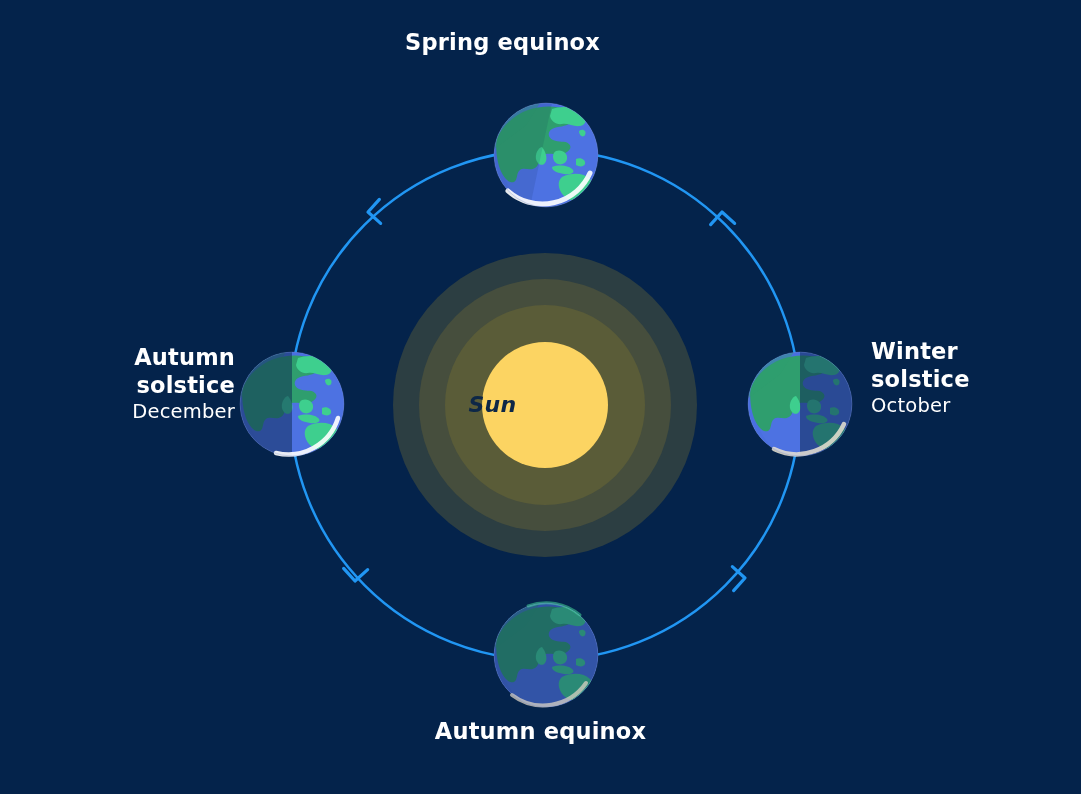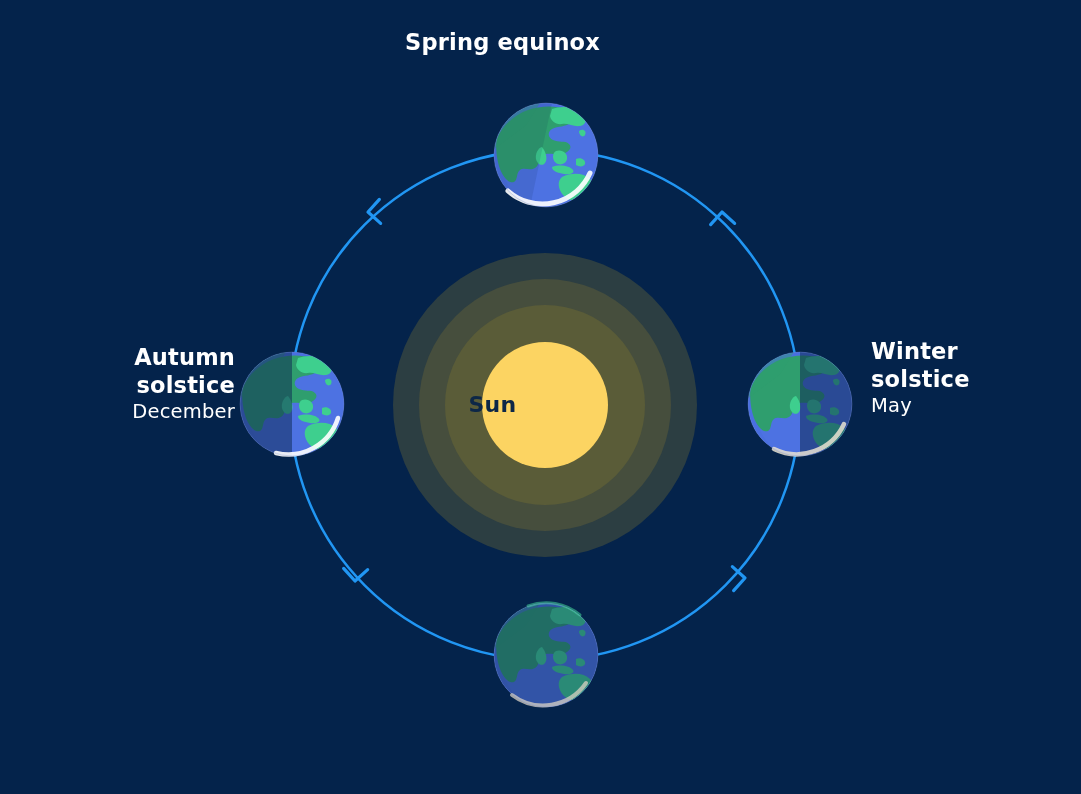--- a/index.html
+++ b/index.html
@@ -20,7 +20,7 @@
   #lbl-winter{left:855px;top:337px;width:210px;text-align:left;margin-left:16px;}
   .sun-text{
     position:absolute;left:0;top:392px;width:985px;text-align:center;
-    font-size:22px;font-weight:bold;color:#0d2747;letter-spacing:.3px;
+    font-size:22px;font-weight:bold;color:#0d2747;letter-spacing:.3px;font-style:italic;
   }
 </style>
 </head>

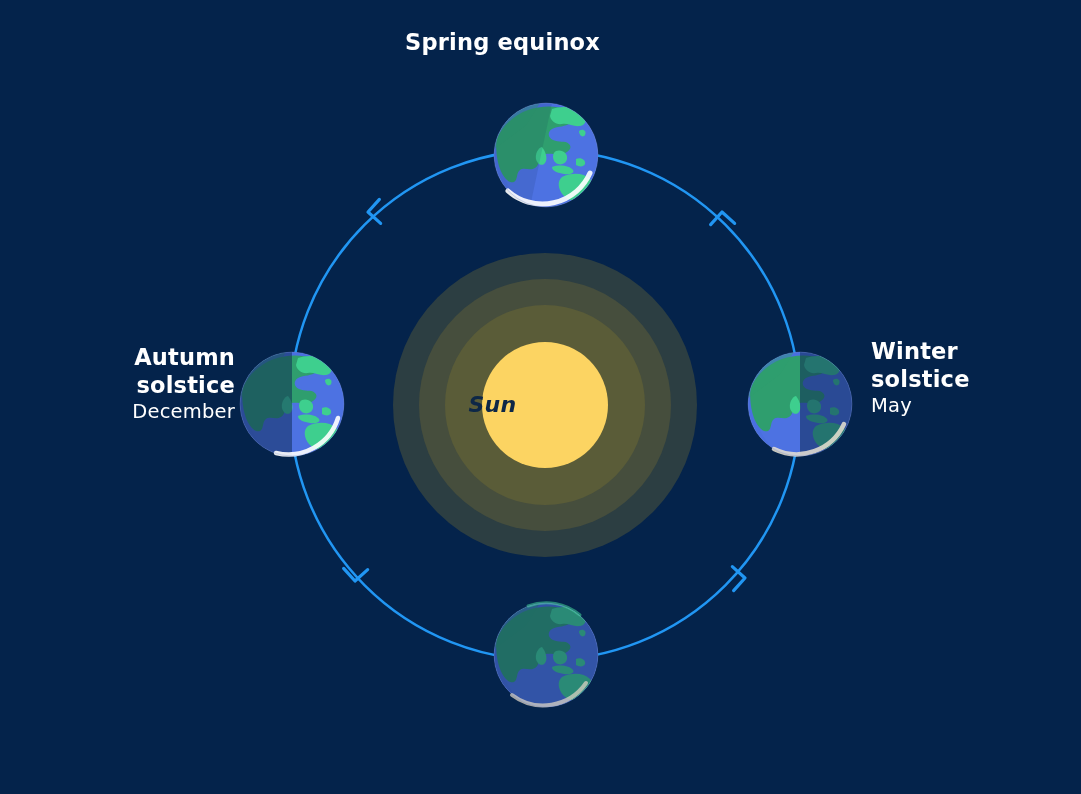--- a/index.html
+++ b/index.html
@@ -158,7 +158,7 @@
   <div class="lbl" id="lbl-winter">
     <div class="t">Winter</div>
     <div class="t">solstice</div>
-    <div class="s">May</div>
+    <div class="s">October</div>
   </div>
 
   <div class="lbl" id="lbl-autumn">

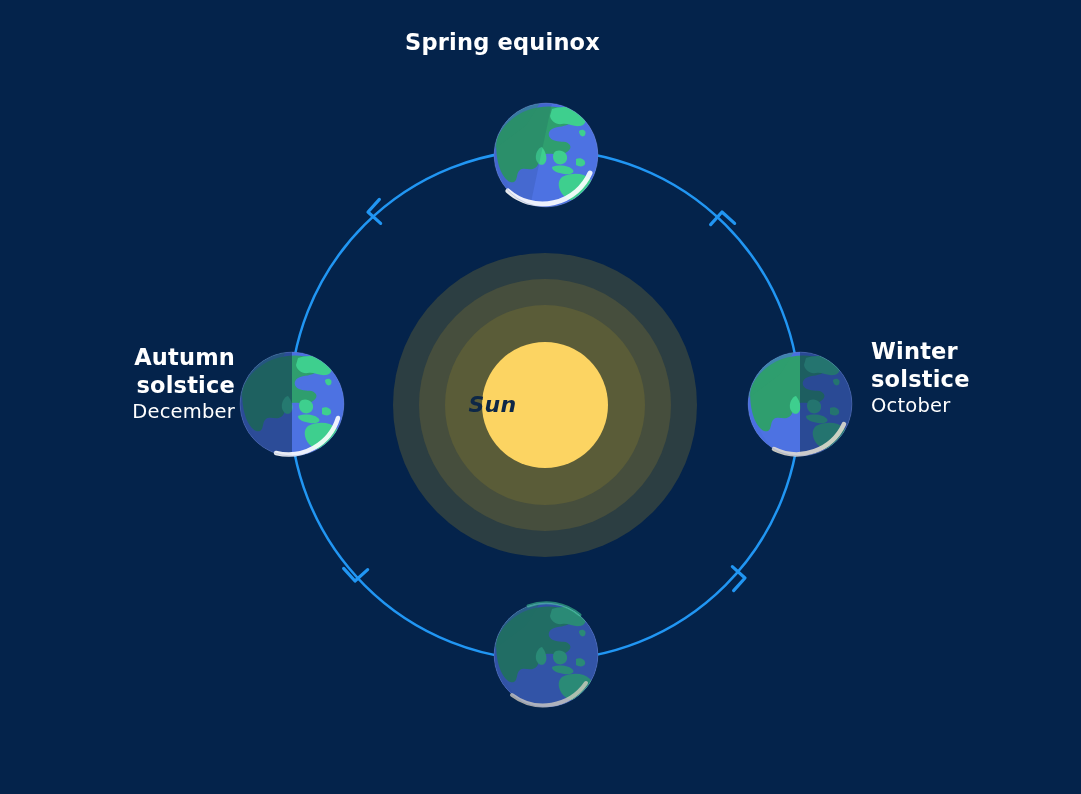--- a/index.html
+++ b/index.html
@@ -162,6 +162,7 @@
   </div>
 
   <div class="lbl" id="lbl-autumn">
+    <div class="t">Autumn equinox</div>
   </div>
 
   <div class="lbl" id="lbl-summer">

